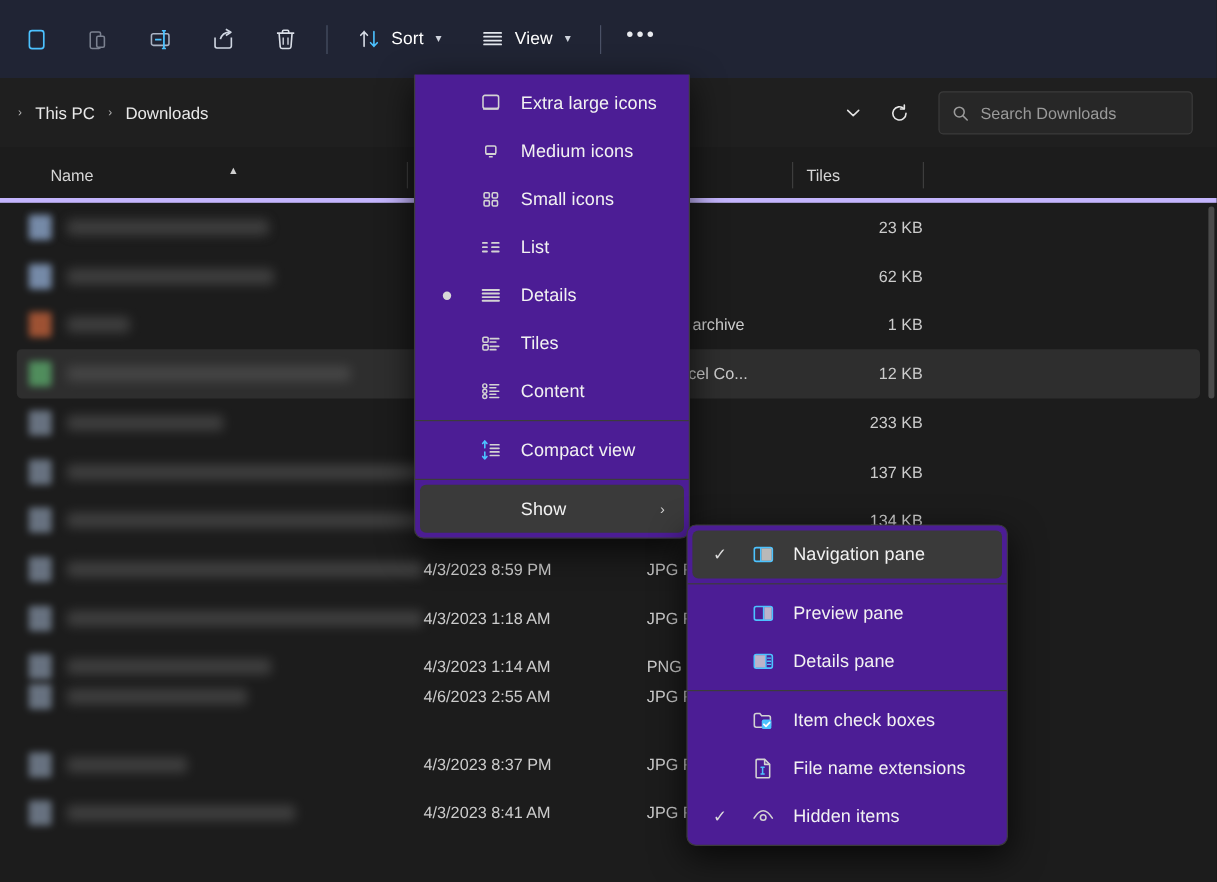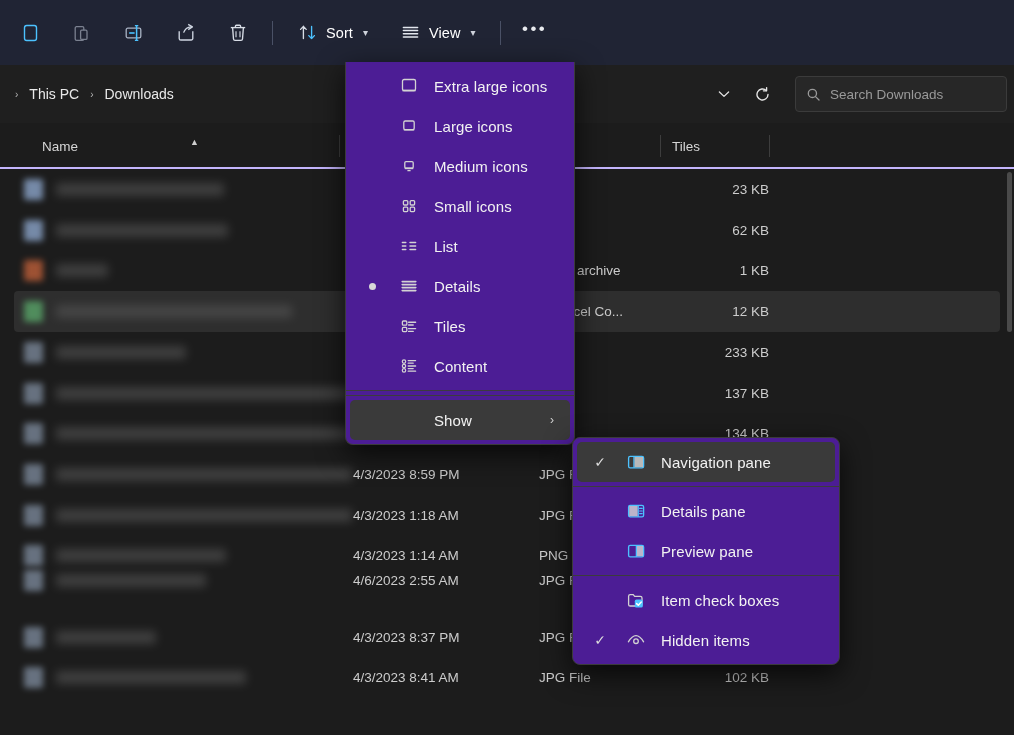--- a/index.html
+++ b/index.html
@@ -102,7 +102,7 @@
   }
   .addr-right {
     position: absolute;
-    right: 3px; top: 0;
+    right: 16px; top: 0;
     height: 58px;
     display: flex;
     align-items: center;

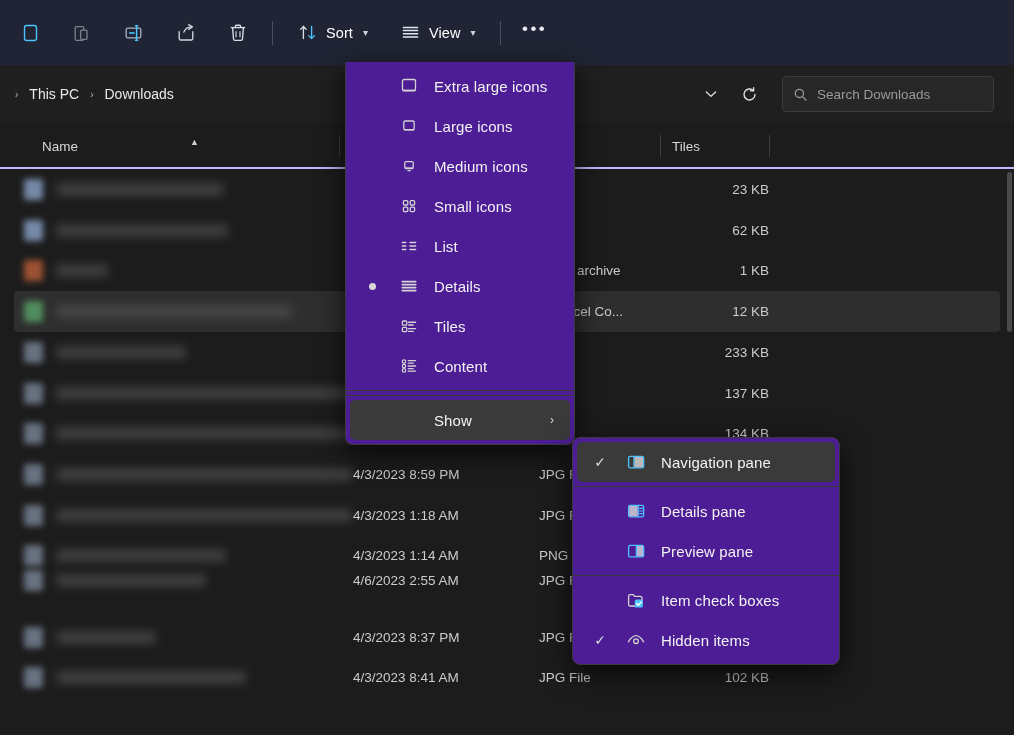--- a/index.html
+++ b/index.html
@@ -542,15 +542,6 @@
       <div class="mi">
         <div class="mi-icon">
           <svg width="22" height="22" viewBox="0 0 22 22" fill="none">
-            <rect x="5.8" y="6" width="10.4" height="8.6" rx="1.4" stroke="#d3d3d3" stroke-width="1.3"></rect>
-            <path d="M5.8 14.8h10.4" stroke="#d3d3d3" stroke-width="1.6"></path>
-          </svg>
-        </div>
-        <div class="mi-label">Large icons</div>
-      </div>
-      <div class="mi">
-        <div class="mi-icon">
-          <svg width="22" height="22" viewBox="0 0 22 22" fill="none">
             <rect x="6.8" y="6.6" width="8.4" height="6.6" rx="1.2" stroke="#d3d3d3" stroke-width="1.3"></rect>
             <path d="M6.8 13.4h8.4" stroke="#d3d3d3" stroke-width="1.6"></path>
             <path d="M9.4 15.6h3.2" stroke="#d3d3d3" stroke-width="1.3"></path>

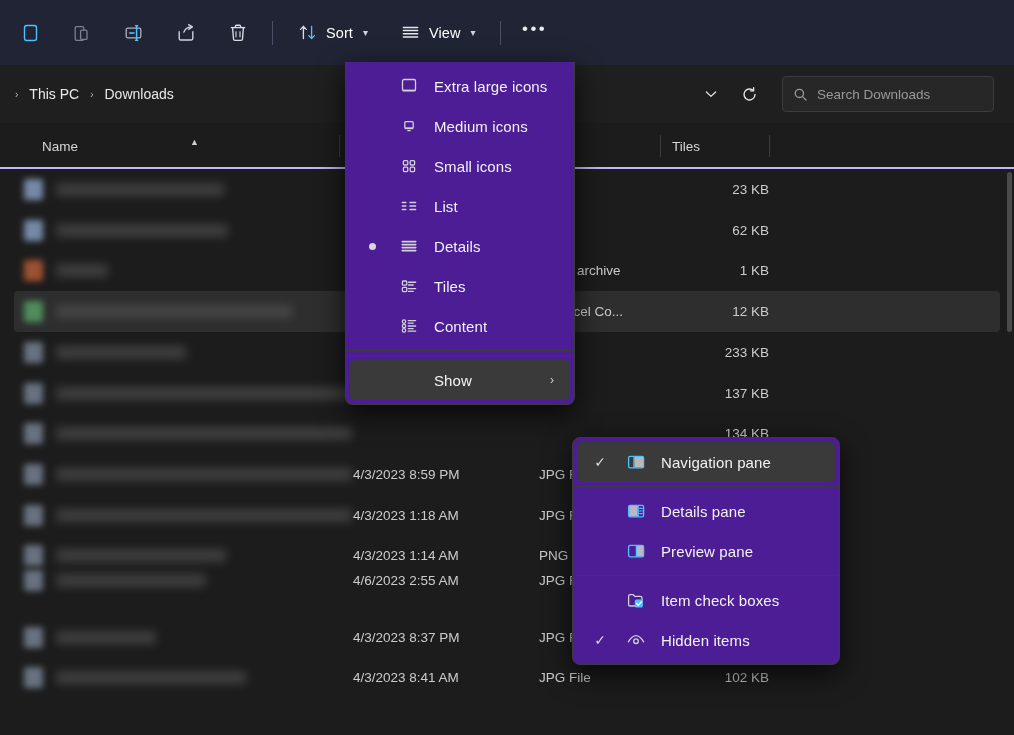--- a/index.html
+++ b/index.html
@@ -136,7 +136,7 @@
     left: 0; top: 123px;
     width: 1014px; height: 46px;
     background: #1c1c1c;
-    border-bottom: 2px solid #c4b5fd;
+    border-bottom: 4px solid #c4b5fd;
   }
   .col {
     position: absolute;

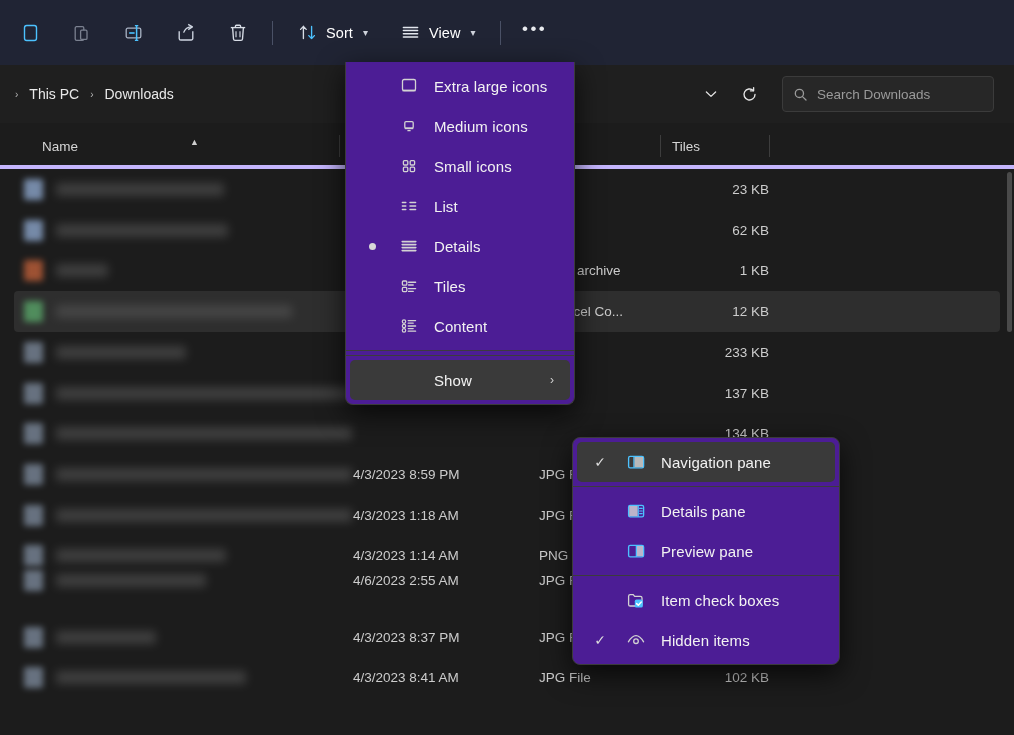--- a/index.html
+++ b/index.html
@@ -599,6 +599,16 @@
         <div class="mi-label">Content</div>
       </div>
       <div class="mi-sep"></div>
+      <div class="mi">
+        <div class="mi-icon">
+          <svg width="22" height="22" viewBox="0 0 22 22" fill="none">
+            <path d="M6 3.6v5.6M6 3.6 4.2 5.6M6 3.6 7.8 5.6" stroke="#4cc2ff" stroke-width="1.35" stroke-linecap="round" stroke-linejoin="round"></path>
+            <path d="M6 18.4v-5.6M6 18.4 4.2 16.4M6 18.4 7.8 16.4" stroke="#4cc2ff" stroke-width="1.35" stroke-linecap="round" stroke-linejoin="round"></path>
+            <path d="M10.6 6.6h7.2M10.6 9.6h7.2M10.6 12.6h7.2M10.6 15.6h7.2" stroke="#d3d3d3" stroke-width="1.4" stroke-linecap="round"></path>
+          </svg>
+        </div>
+        <div class="mi-label">Compact view</div>
+      </div>
       <div class="mi-sep"></div>
       <div class="mi hover">
         <div class="mi-label">Show</div>

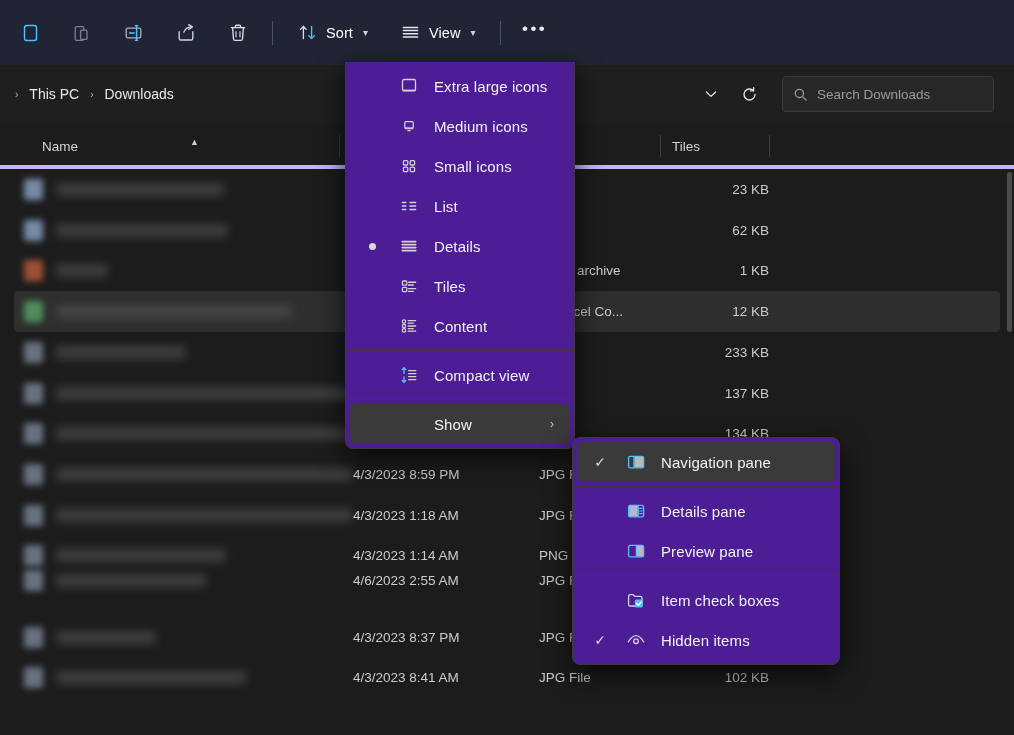--- a/index.html
+++ b/index.html
@@ -633,6 +633,16 @@
         <div class="mi-icon">
           <svg width="22" height="22" viewBox="0 0 22 22" fill="none">
             <rect x="3.6" y="5.4" width="15" height="11.4" rx="1.6" stroke="#4cc2ff" stroke-width="1.35"></rect>
+            <path d="M11.4 5.4v11.4" stroke="#4cc2ff" stroke-width="1.35"></path>
+            <rect x="12" y="6" width="6" height="10.2" fill="#d6d6d6" opacity=".82"></rect>
+          </svg>
+        </div>
+        <div class="mi-label">Preview pane</div>
+      </div>
+      <div class="mi">
+        <div class="mi-icon">
+          <svg width="22" height="22" viewBox="0 0 22 22" fill="none">
+            <rect x="3.6" y="5.4" width="15" height="11.4" rx="1.6" stroke="#4cc2ff" stroke-width="1.35"></rect>
             <path d="M13.2 5.4v11.4" stroke="#4cc2ff" stroke-width="1.35"></path>
             <rect x="4.2" y="6" width="8.4" height="10.2" fill="#d6d6d6" opacity=".82"></rect>
             <path d="M14.6 8.4h2.6M14.6 11h2.6M14.6 13.6h2.6" stroke="#4cc2ff" stroke-width="1.15" stroke-linecap="round"></path>
@@ -640,16 +650,6 @@
         </div>
         <div class="mi-label">Details pane</div>
       </div>
-      <div class="mi">
-        <div class="mi-icon">
-          <svg width="22" height="22" viewBox="0 0 22 22" fill="none">
-            <rect x="3.6" y="5.4" width="15" height="11.4" rx="1.6" stroke="#4cc2ff" stroke-width="1.35"></rect>
-            <path d="M11.4 5.4v11.4" stroke="#4cc2ff" stroke-width="1.35"></path>
-            <rect x="12" y="6" width="6" height="10.2" fill="#d6d6d6" opacity=".82"></rect>
-          </svg>
-        </div>
-        <div class="mi-label">Preview pane</div>
-      </div>
       <div class="mi-sep"></div>
       <div class="mi">
         <div class="mi-icon">

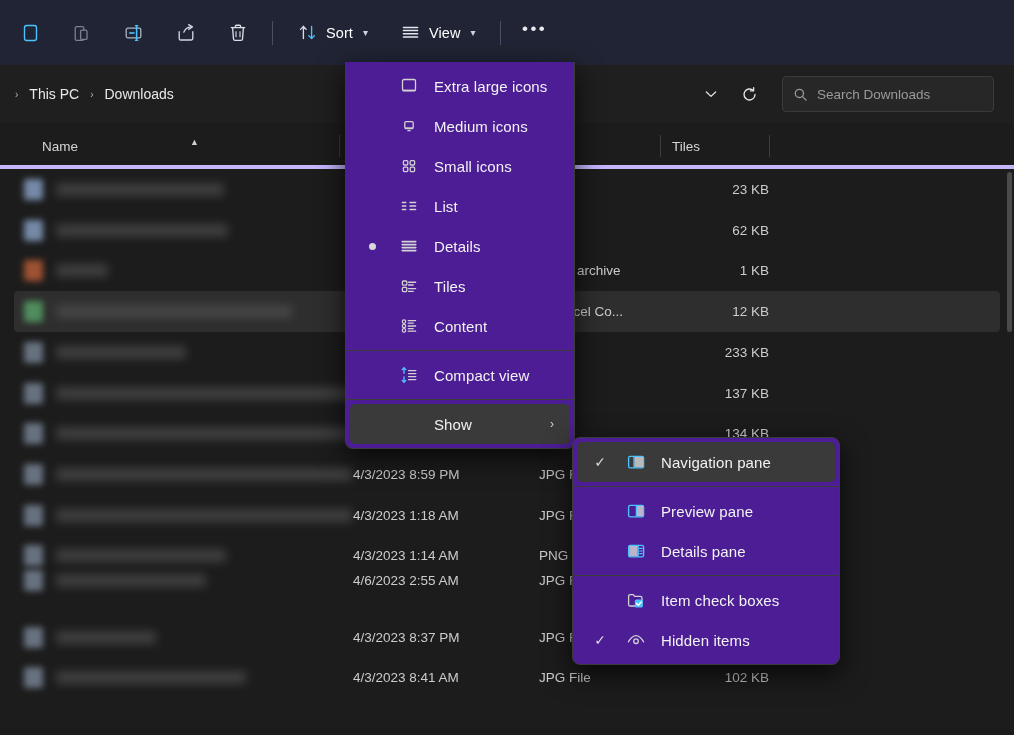--- a/index.html
+++ b/index.html
@@ -662,6 +662,16 @@
         <div class="mi-label">Item check boxes</div>
       </div>
       <div class="mi">
+        <div class="mi-icon">
+          <svg width="22" height="22" viewBox="0 0 22 22" fill="none">
+            <path d="M6 3.8h6.2L16.4 8v10.2a.9.9 0 0 1-.9.9H6a.9.9 0 0 1-.9-.9V4.7a.9.9 0 0 1 .9-.9Z" stroke="#d3d3d3" stroke-width="1.3"></path>
+            <path d="M12.2 3.8V8h4.2" stroke="#d3d3d3" stroke-width="1.3" stroke-linejoin="round"></path>
+            <path d="M9.2 10.4h2.6M10.5 10.4v5.6M9.2 16h2.6" stroke="#4cc2ff" stroke-width="1.25" stroke-linecap="round"></path>
+          </svg>
+        </div>
+        <div class="mi-label">File name extensions</div>
+      </div>
+      <div class="mi">
         <div class="mi-check">✓</div>
         <div class="mi-icon">
           <svg width="22" height="22" viewBox="0 0 22 22" fill="none">

